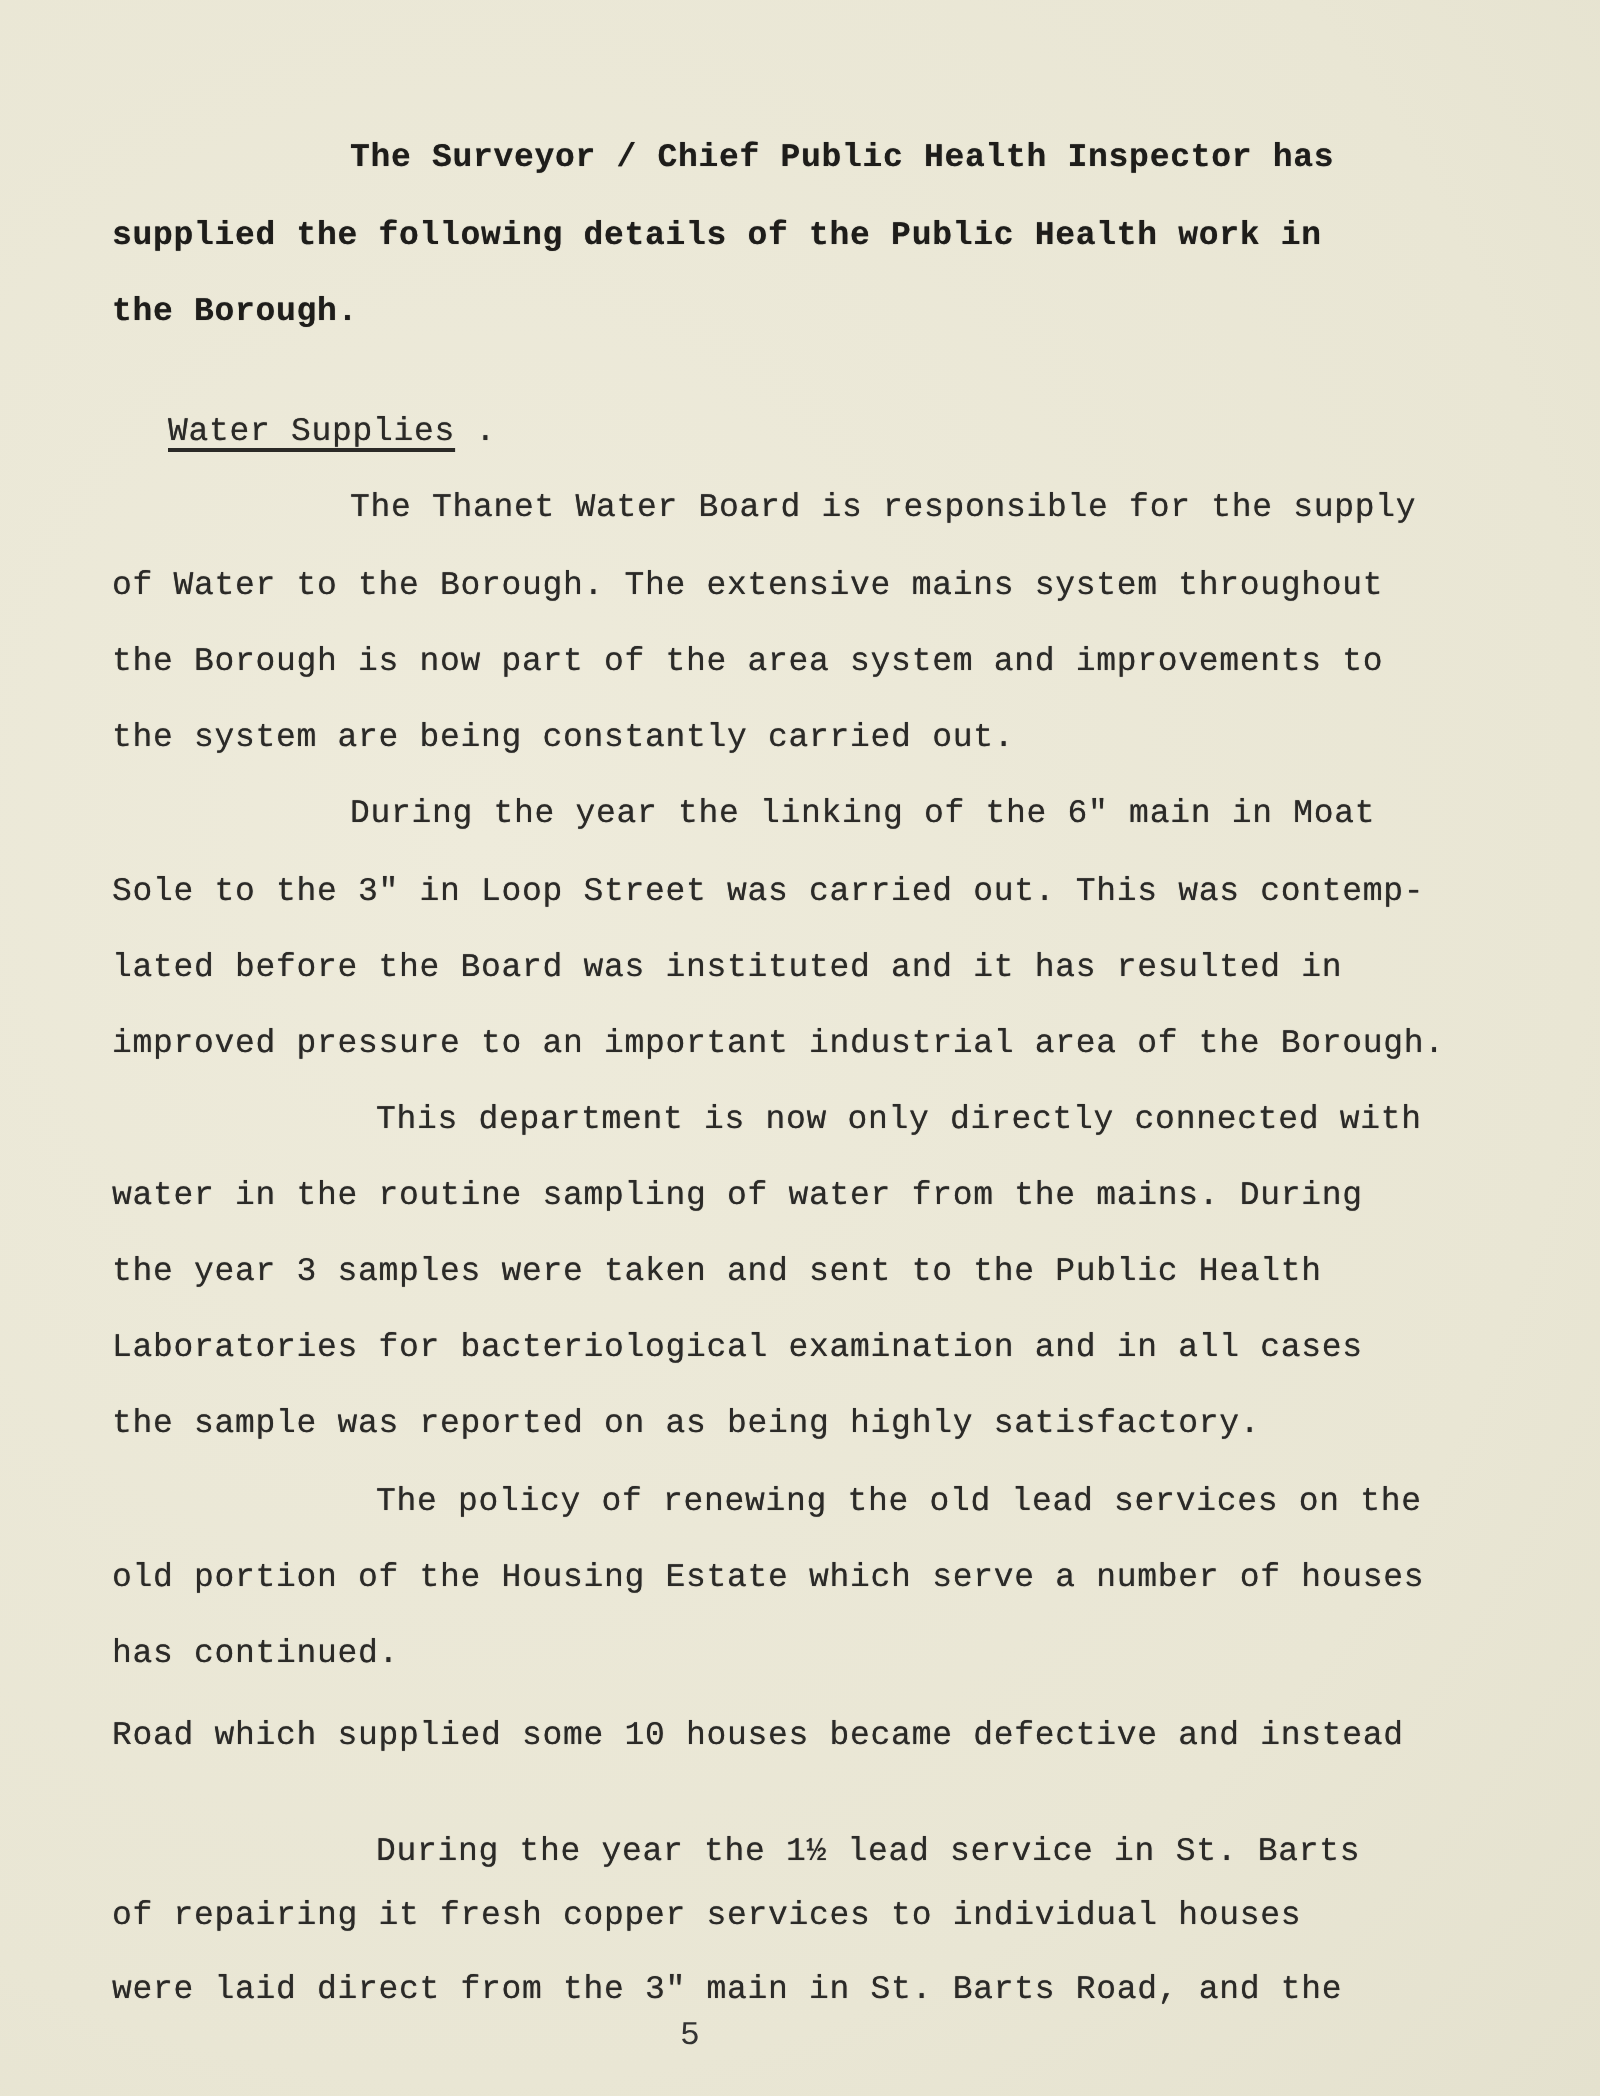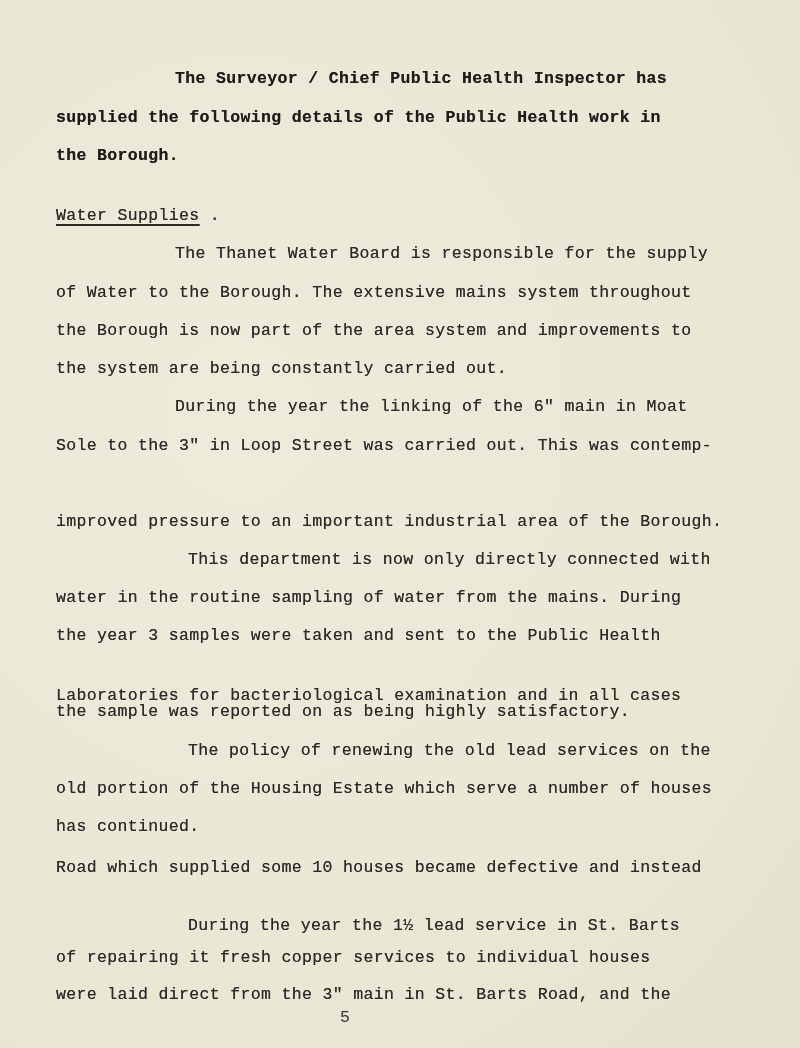--- a/index.html
+++ b/index.html
@@ -39,6 +39,7 @@
       text-decoration: underline;
       text-underline-offset: 4px;
       text-decoration-thickness: 1.5px;
+      margin-left: 28px;
     }
     .bold { color: #1e1d1a; font-weight: bold; }
     .page-number {

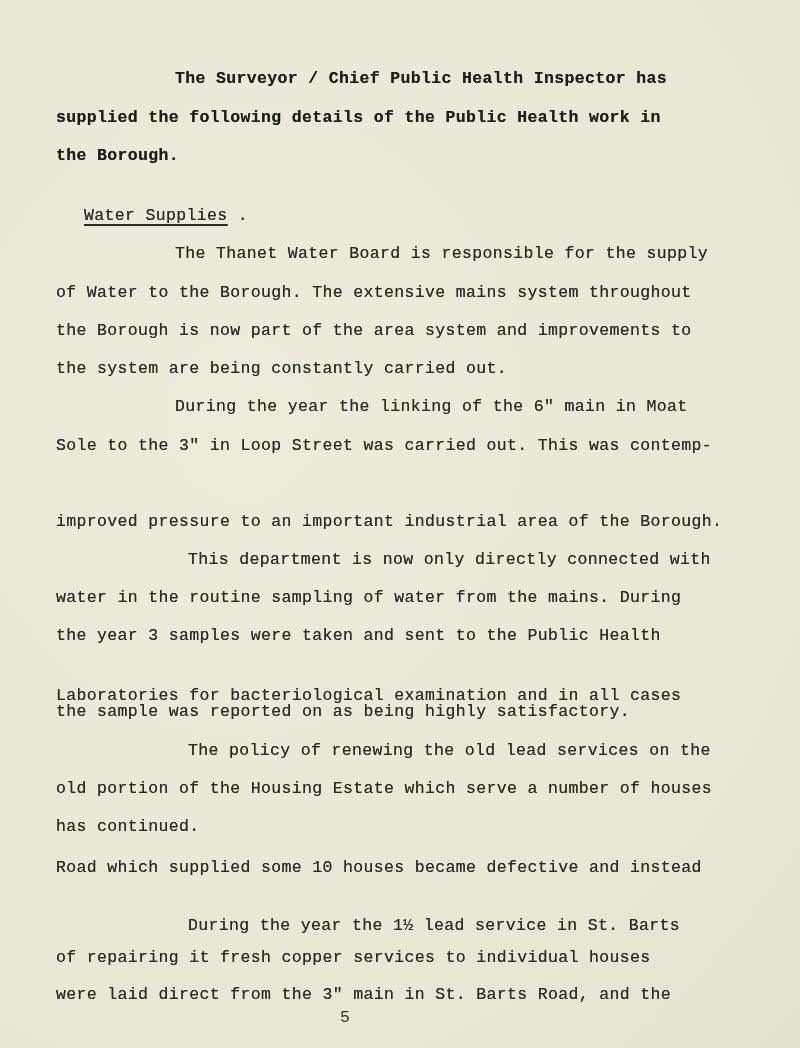--- a/index.html
+++ b/index.html
@@ -68,6 +68,7 @@
 
   <div class="line indent" style="top:397px;">During the year the linking of the 6" main in Moat</div>
   <div class="line" style="top:436px;">Sole to the 3" in Loop Street was carried out. This was contemp-</div>
+  <div class="line" style="top:474px;">lated before the Board was instituted and it has resulted in</div>
   <div class="line" style="top:512px;">improved pressure to an important industrial area of the Borough.</div>
 
   <div class="line indent2" style="top:550px;">This department is now only directly connected with</div>

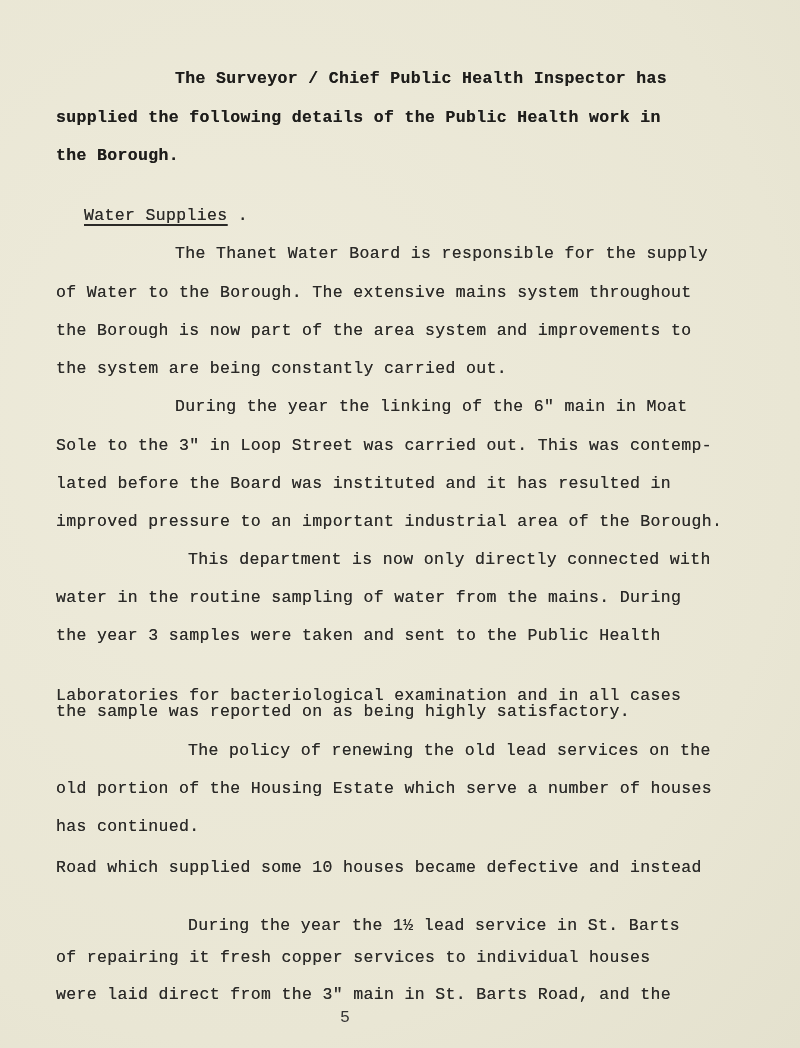--- a/index.html
+++ b/index.html
@@ -74,7 +74,7 @@
   <div class="line indent2" style="top:550px;">This department is now only directly connected with</div>
   <div class="line" style="top:588px;">water in the routine sampling of water from the mains. During</div>
   <div class="line" style="top:626px;">the year 3 samples were taken and sent to the Public Health</div>
-  <div class="line" style="top:664px;margin-top:22px;">Laboratories for bacteriological examination and in all cases</div>
+  <div class="line" style="top:664px;">Laboratories for bacteriological examination and in all cases</div>
   <div class="line indent2" style="top:741px;">The policy of renewing the old lead services on the</div>
 
   <div class="line" style="top:702px;">the sample was reported on as being highly satisfactory.</div>

